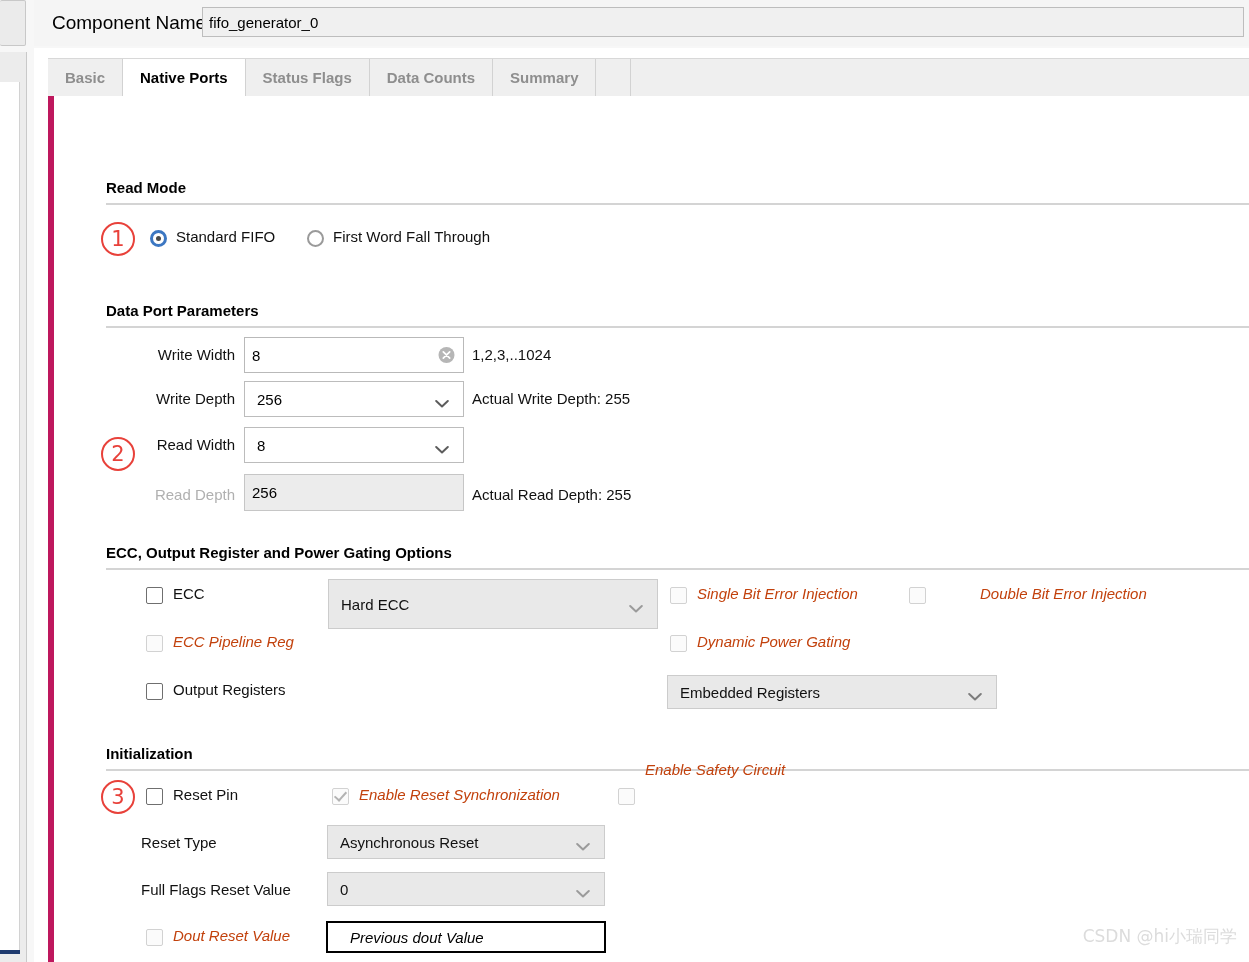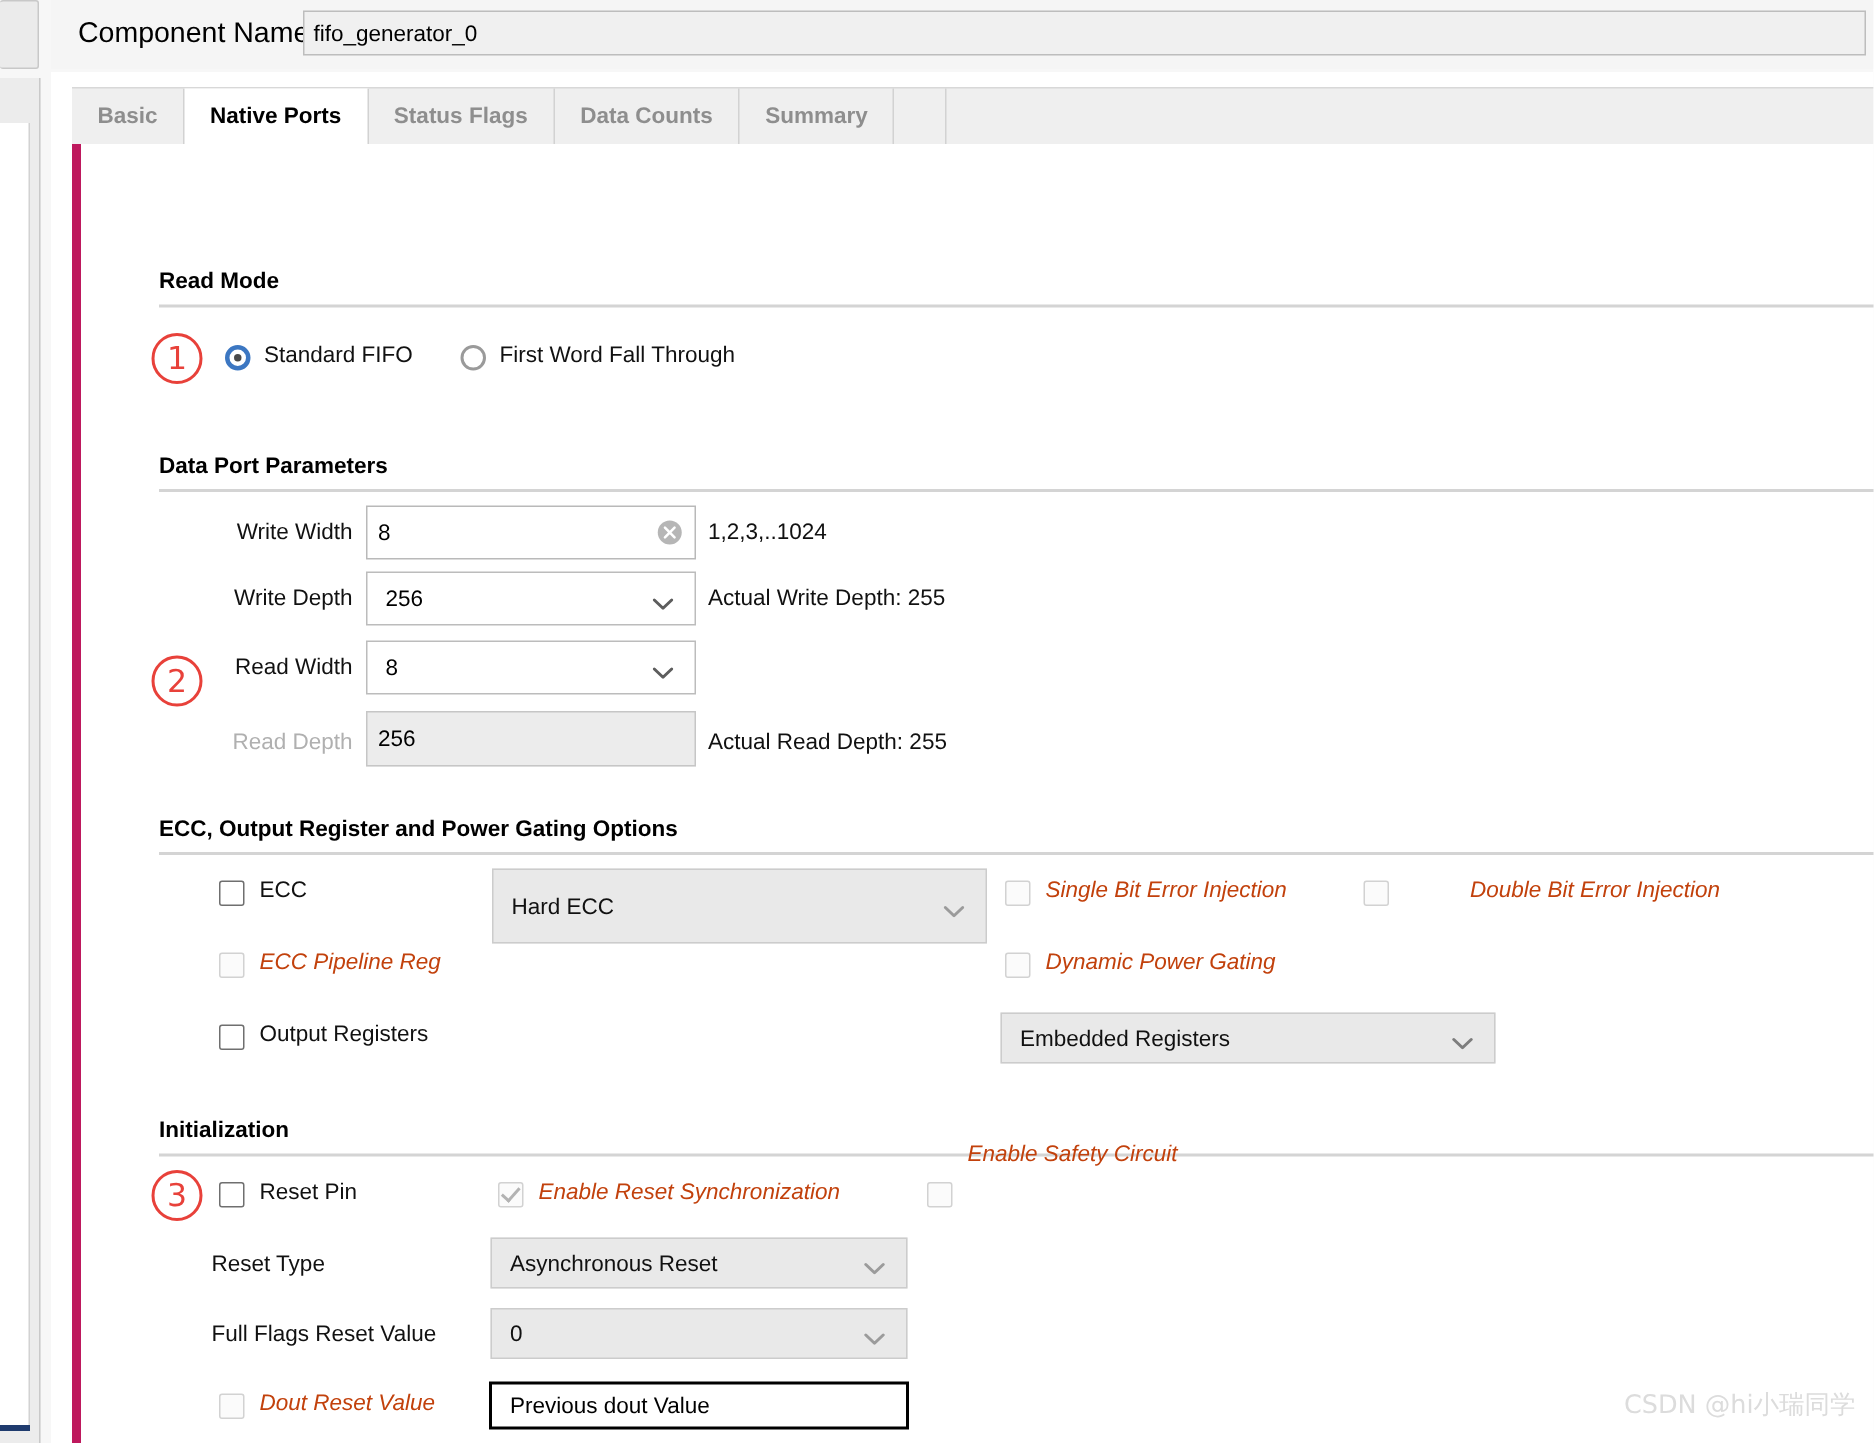--- a/index.html
+++ b/index.html
@@ -229,7 +229,8 @@
   }
   .textfield.focused {
     border: 2px solid #000000;
-    padding-left: 12px;
+    padding-left: 22px;
+    font-style: italic;
   }
   .clear-icon {
     position: absolute;

